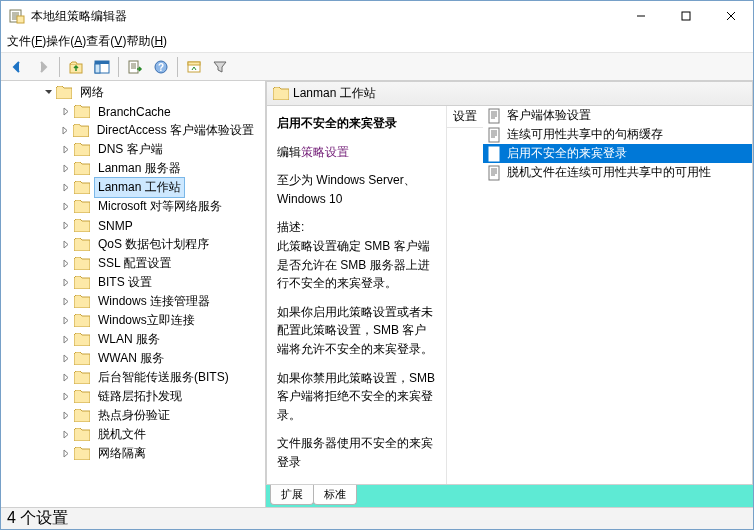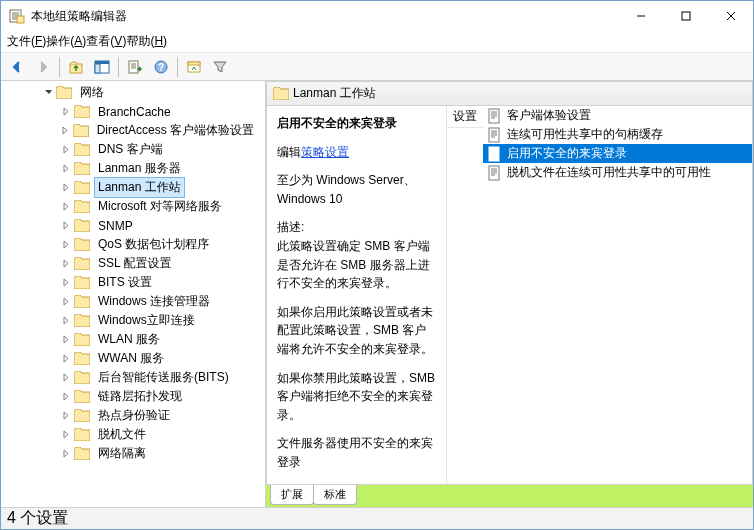--- a/index.html
+++ b/index.html
@@ -31,7 +31,7 @@
   .split { flex: 1; display: flex; overflow: hidden; }
   .detail-col { width: 180px; border-right: 1px solid #e5e5e5; padding: 8px 10px; overflow-y: auto; line-height: 1.55; }
   .detail-title { font-weight: bold; margin-bottom: 10px; }
-  .detail-link { color: #1d4ed8; text-decoration: underline; }
+  .detail-link { color: #701a75; }
   .detail-block { margin-bottom: 10px; }
   .list-col { flex: 1; display: flex; flex-direction: row; overflow: hidden; }
   .list-header { height: 22px; border-bottom: 1px solid #e5e5e5; display: flex; align-items: center; padding: 0 6px; }

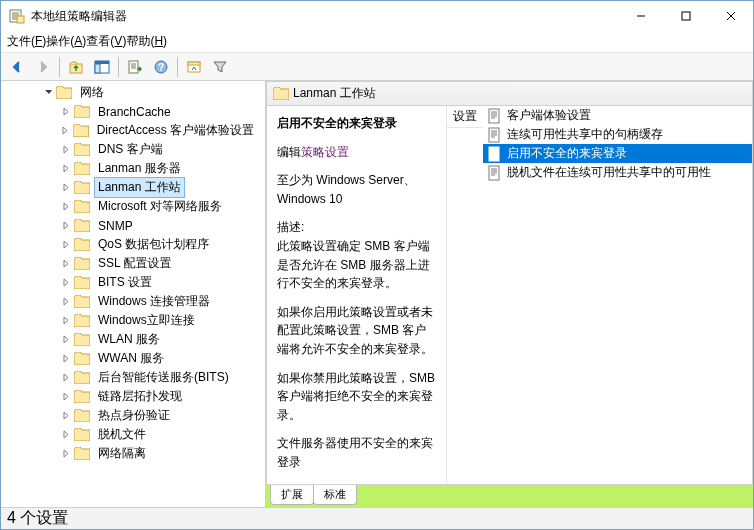--- a/index.html
+++ b/index.html
@@ -41,7 +41,7 @@
   .list-row.selected .setting-icon rect { stroke: #fff; }
   .list-row.selected .setting-icon path { stroke: #fff; }
   .setting-icon { width: 16px; height: 16px; margin-right: 4px; }
-  .tabs { height: 22px; display: flex; align-items: flex-start; padding-left: 4px; background: #bef264; }
+  .tabs { height: 22px; display: flex; align-items: flex-start; padding-left: 4px; background: #5eead4; }
   .tab { font-size: 11px; padding: 2px 10px; border: 1px solid #b5b5b5; border-top: none; border-radius: 0 0 4px 4px; margin-right: -1px; background: #fdfdfd; }
   .tab.active { background: #fff; position: relative; }
   .statusbar { height: 22px; border-top: 1px solid #d0d0d0; display: flex; align-items: center; padding: 0 6px; font-size: 16px; background: #f3f3f3; }

